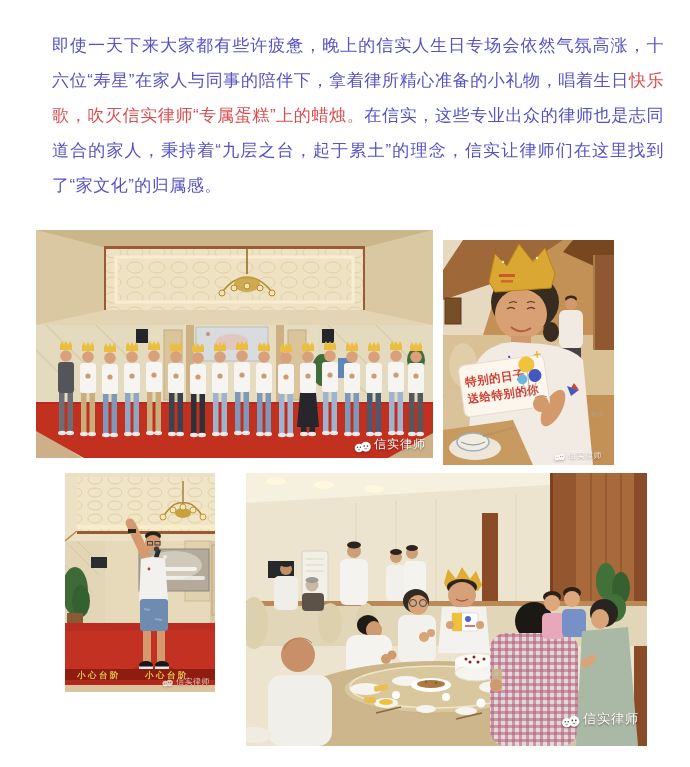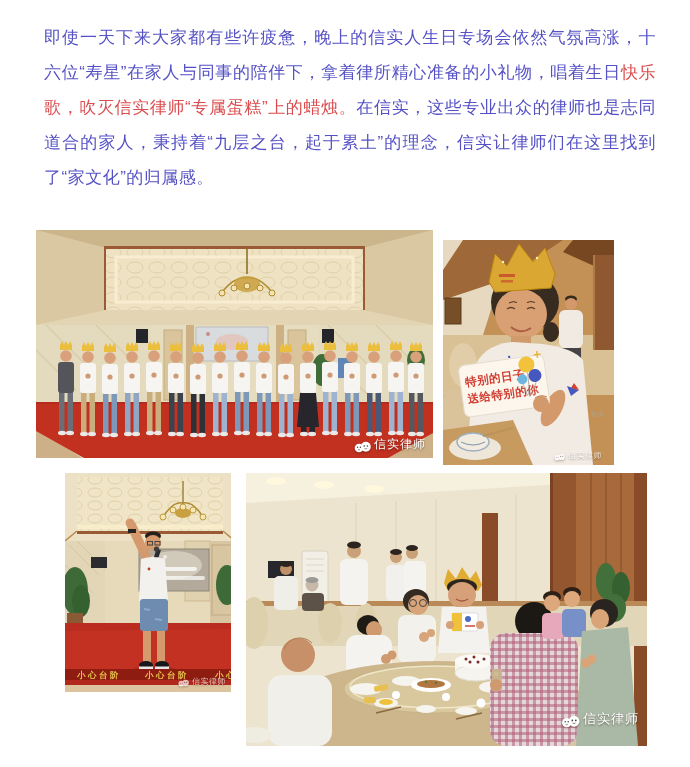--- a/index.html
+++ b/index.html
@@ -6,7 +6,7 @@
   .canvas{position:relative;width:690px;height:767px;background:#ffffff;overflow:hidden;
           font-family:"Liberation Sans",sans-serif;}
   .article-text{position:absolute;left:40px;top:16px;width:612px;font-size:17px;
-                line-height:35px;letter-spacing:.5px;text-align:justify;margin:4px;}
+                line-height:35px;letter-spacing:.5px;text-align:justify;margin:12px;}
   .seg-blue{color:#5652c5;}
   .seg-red{color:#db4d4f;}
   .photo{position:absolute;overflow:hidden;background:#e8e0cc;}

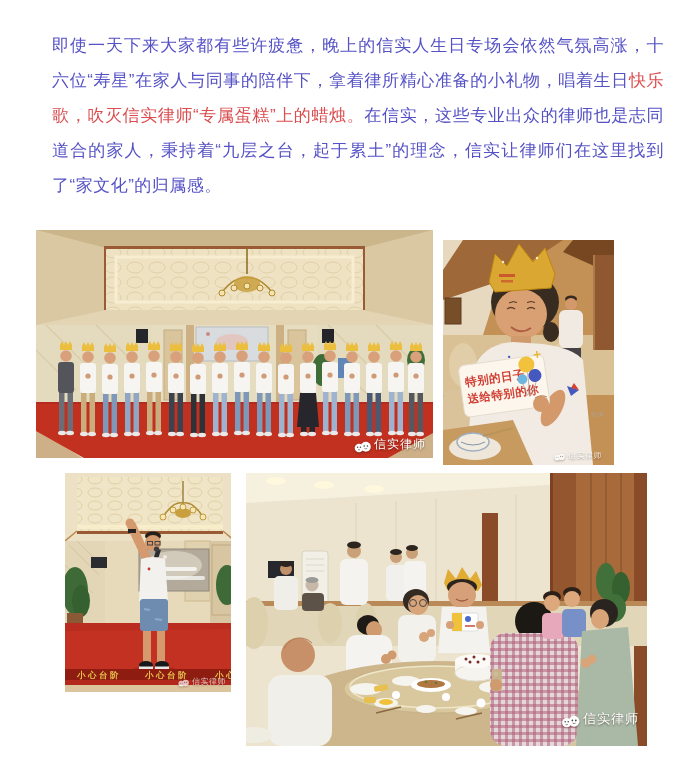--- a/index.html
+++ b/index.html
@@ -13,7 +13,7 @@
   .photo svg{display:block;}
   .photo-group{left:36px;top:230px;width:397px;height:228px;}
   .photo-portrait{left:443px;top:240px;width:171px;height:225px;}
-  .photo-stage{left:65px;top:473px;width:166px;height:219px;}
+  .photo-stage{left:65px;top:473px;width:150px;height:219px;}
   .photo-dinner{left:246px;top:473px;width:401px;height:273px;}
   .wm{position:absolute;display:flex;align-items:flex-end;gap:3px;color:#ffffff;
       text-shadow:0 1px 2px rgba(40,20,10,.55);letter-spacing:1px;white-space:nowrap;}

